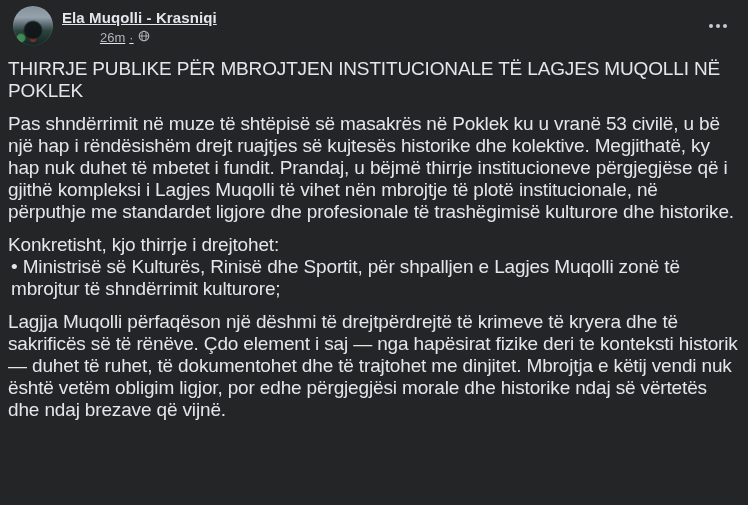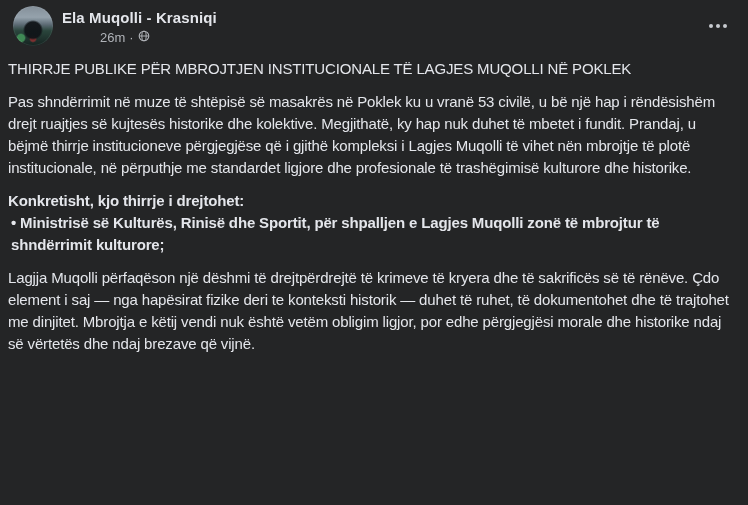--- a/index.html
+++ b/index.html
@@ -22,6 +22,7 @@
     padding: 6px 12px 0 13px;
     height: 54px;
     position: relative;
+    text-decoration: underline;
   }
   .avatar {
     width: 40px; height: 40px;

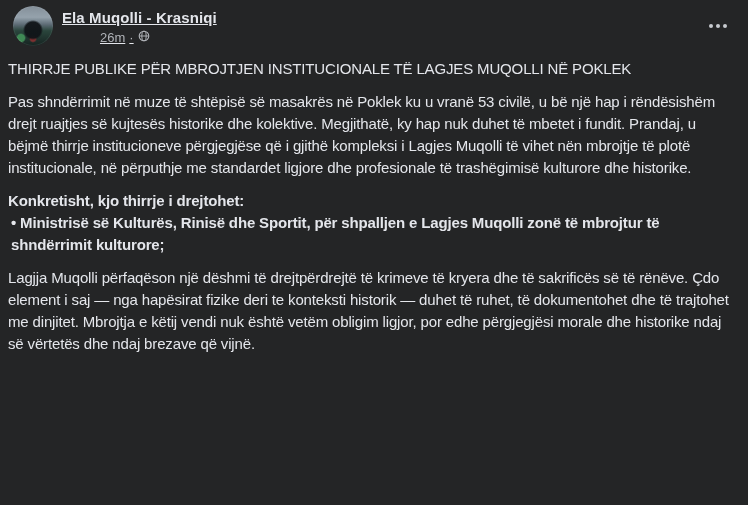--- a/index.html
+++ b/index.html
@@ -77,7 +77,7 @@
   
   .content {
     padding: 4px 8px 0 8px;
-    font-size: 15px;
+    font-size: 19px;
     line-height: 22px;
     color: #e4e6eb;
     letter-spacing: -0.15px;

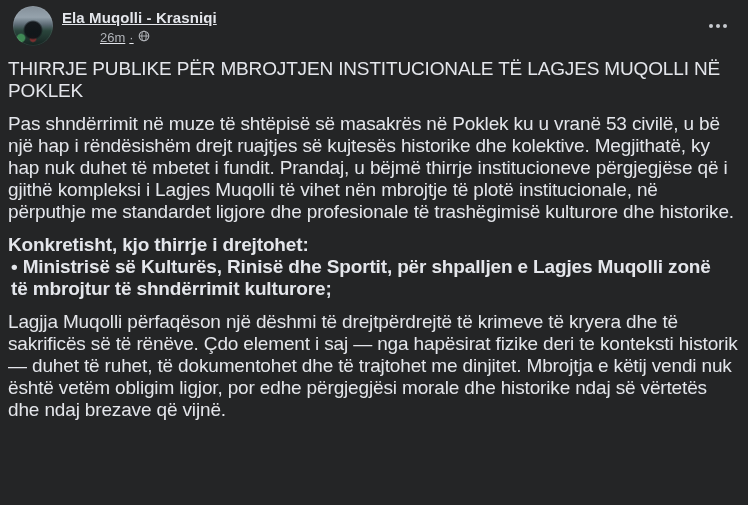--- a/index.html
+++ b/index.html
@@ -83,7 +83,7 @@
     letter-spacing: -0.15px;
   }
   .content p { margin: 0 0 11px 0; }
-  .content .para-group { margin: 0 8px 11px 0; font-weight: bold; }
+  .content .para-group { margin: 0 8px 11px 0; }
   .bullet-line { padding-left: 3px; }
 </style>
 </head>

